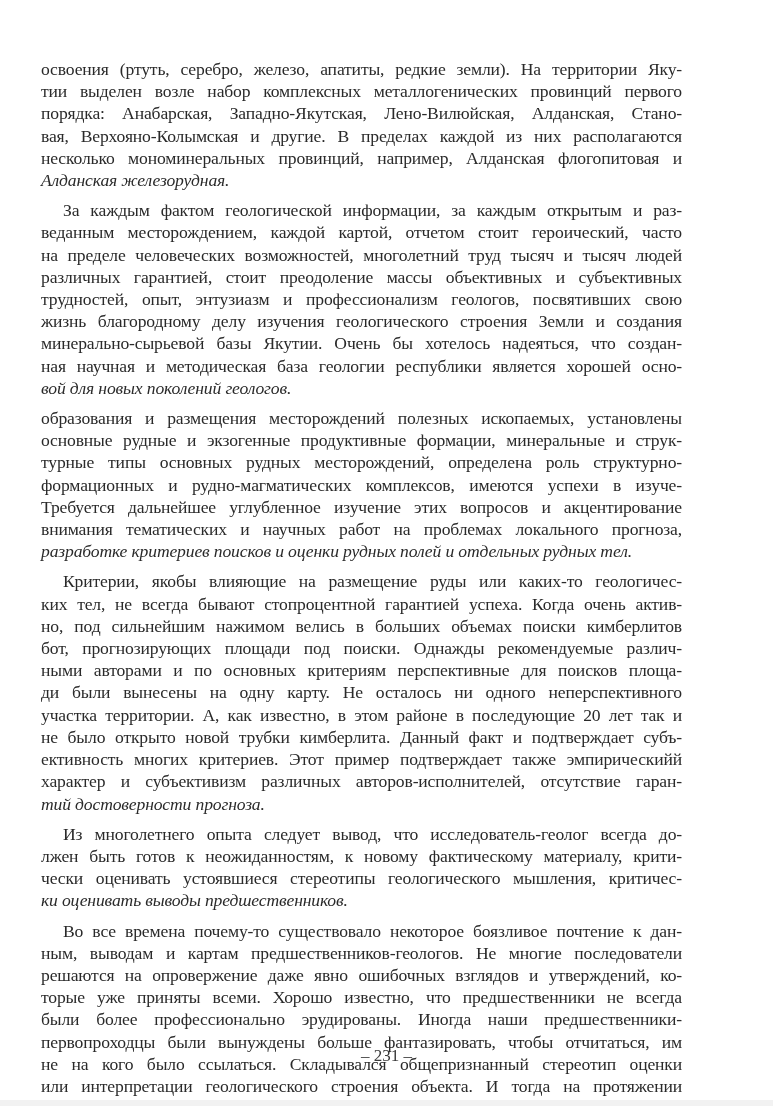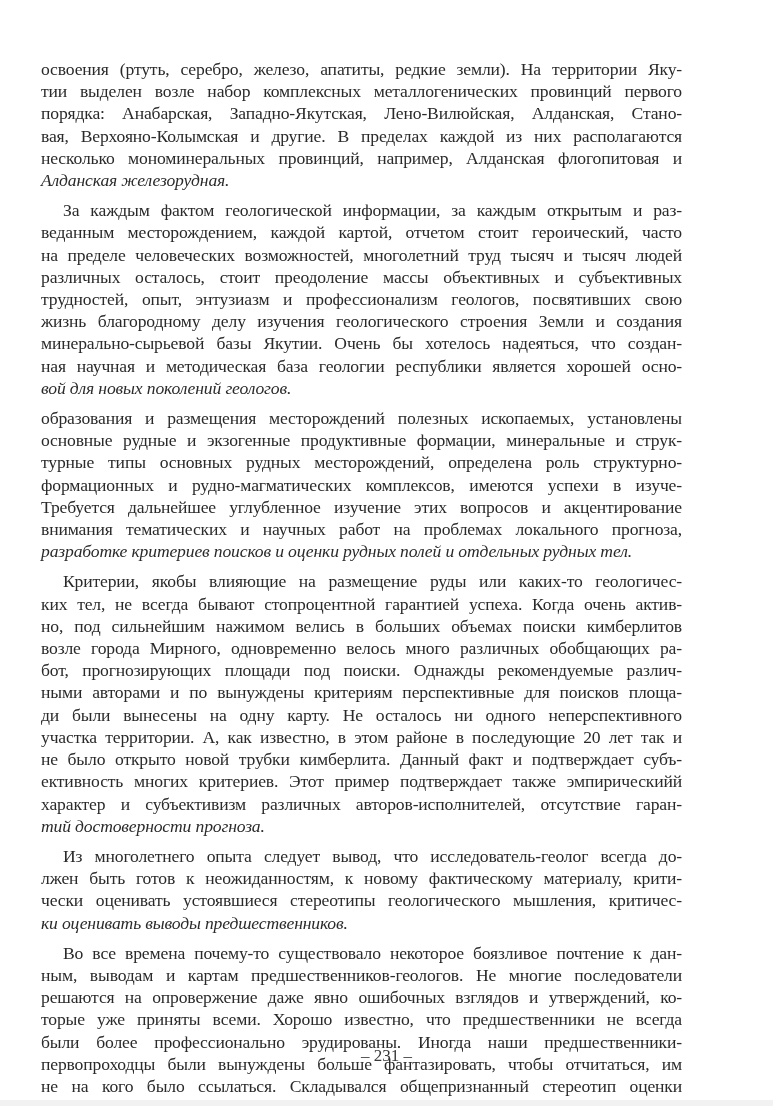--- a/index.html
+++ b/index.html
@@ -37,7 +37,7 @@
       <span class="line" style="text-indent: 22px;">За каждым фактом геологической информации, за каждым открытым и раз-</span>
       <span class="line">веданным месторождением, каждой картой, отчетом стоит героический, часто</span>
       <span class="line">на пределе человеческих возможностей, многолетний труд тысяч и тысяч людей</span>
-      <span class="line">различных осталось, стоит преодоление массы объективных и субъективных</span>
+      <span class="line">различных гарантией, стоит преодоление массы объективных и субъективных</span>
       <span class="line">трудностей, опыт, энтузиазм и профессионализм геологов, посвятивших свою</span>
       <span class="line">жизнь благородному делу изучения геологического строения Земли и создания</span>
       <span class="line">минерально-сырьевой базы Якутии. Очень бы хотелось надеяться, что создан-</span>

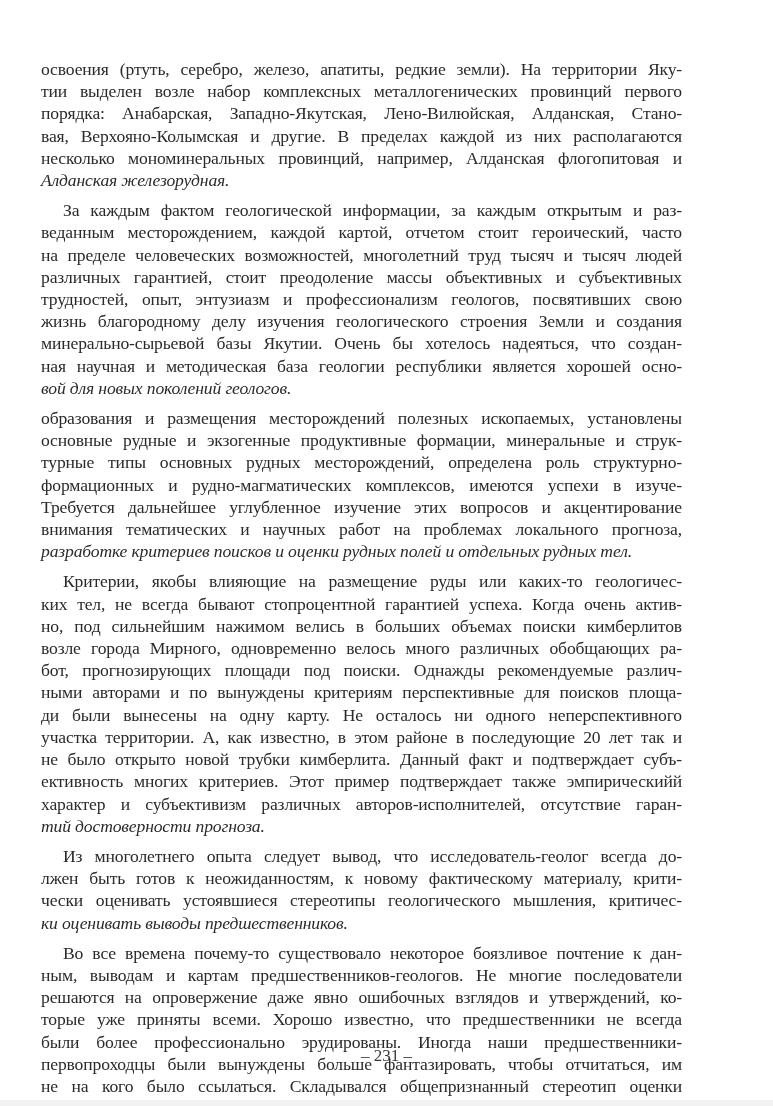--- a/index.html
+++ b/index.html
@@ -57,7 +57,6 @@
       <span class="line" style="text-indent: 22px;">Критерии, якобы влияющие на размещение руды или каких-то геологичес-</span>
       <span class="line">ких тел, не всегда бывают стопроцентной гарантией успеха. Когда очень актив-</span>
       <span class="line">но, под сильнейшим нажимом велись в больших объемах поиски кимберлитов</span>
-      <span class="line">возле города Мирного, одновременно велось много различных обобщающих ра-</span>
       <span class="line">бот, прогнозирующих площади под поиски. Однажды рекомендуемые различ-</span>
       <span class="line">ными авторами и по вынуждены критериям перспективные для поисков площа-</span>
       <span class="line">ди были вынесены на одну карту. Не осталось ни одного неперспективного</span>

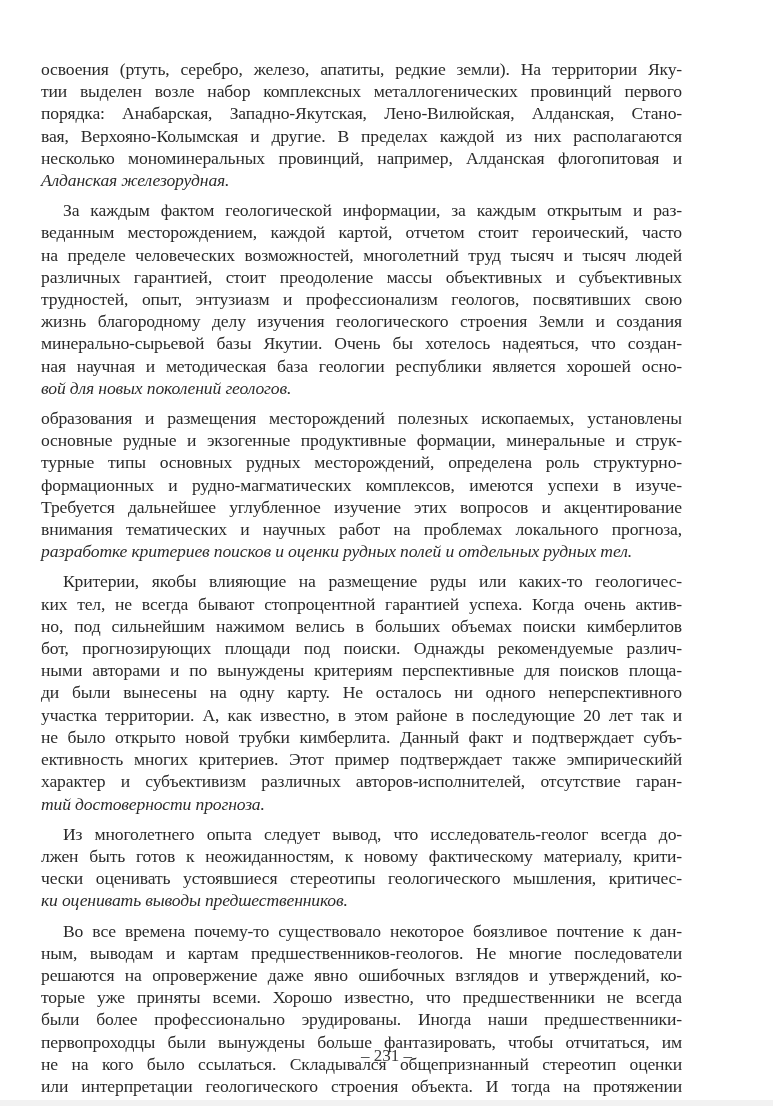--- a/index.html
+++ b/index.html
@@ -58,7 +58,7 @@
       <span class="line">ких тел, не всегда бывают стопроцентной гарантией успеха. Когда очень актив-</span>
       <span class="line">но, под сильнейшим нажимом велись в больших объемах поиски кимберлитов</span>
       <span class="line">бот, прогнозирующих площади под поиски. Однажды рекомендуемые различ-</span>
-      <span class="line">ными авторами и по вынуждены критериям перспективные для поисков площа-</span>
+      <span class="line">ными авторами и по основных критериям перспективные для поисков площа-</span>
       <span class="line">ди были вынесены на одну карту. Не осталось ни одного неперспективного</span>
       <span class="line">участка территории. А, как известно, в этом районе в последующие 20 лет так и</span>
       <span class="line">не было открыто новой трубки кимберлита. Данный факт и подтверждает субъ-</span>

